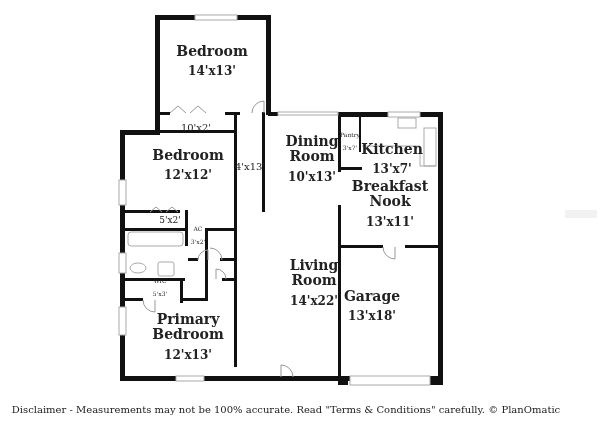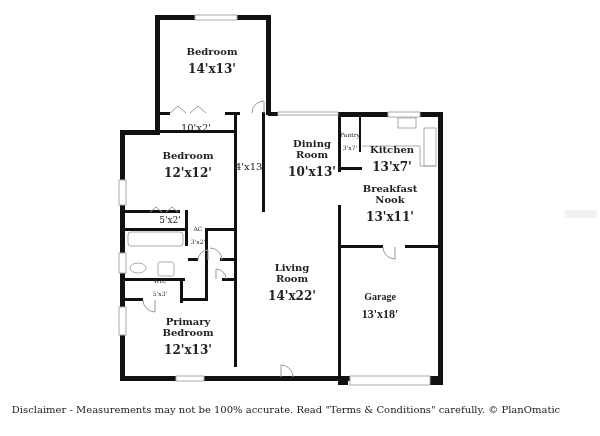--- a/index.html
+++ b/index.html
@@ -6,7 +6,7 @@
   body{width:600px;height:436px;position:relative;overflow:hidden;font-family:"DejaVu Serif","Liberation Serif",serif;}
   #plan{position:absolute;left:0;top:0;width:600px;height:436px;}
   .lbl{position:absolute;text-align:center;font-weight:bold;color:#222;line-height:1.1;transform:translate(-50%,-50%);white-space:nowrap;}
-  .lbl .n{display:block;font-size:10px;}
+  .lbl .n{display:block;font-size:14px;}
   .lbl .d{display:block;font-size:12px;margin-top:6px;}
   .lbl.sm .n,.lbl.sm .d{font-size:9px;font-weight:normal;}
   .lbl.xs .n,.lbl.xs .d{font-size:6px;font-weight:normal;}

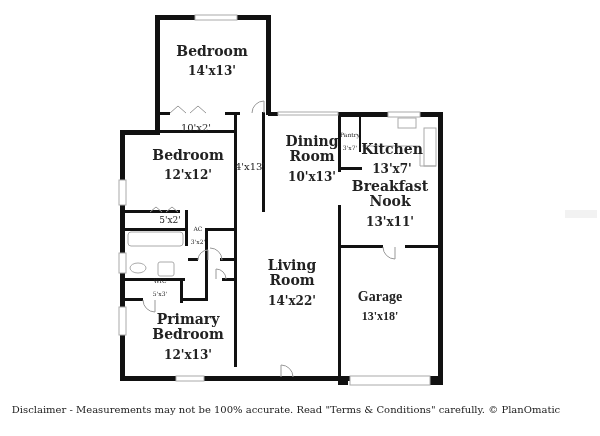--- a/index.html
+++ b/index.html
@@ -145,7 +145,7 @@
   <span class="n">Nook</span>
   <span class="d">13'x11'</span>
 </div>
-<div class="lbl" style="left:292px;top:283px;text-align:center;">
+<div class="lbl" style="left:314px;top:283px;text-align:center;">
   <span class="n">Living</span>
   <span class="n">Room</span>
   <span class="d">14'x22'</span>

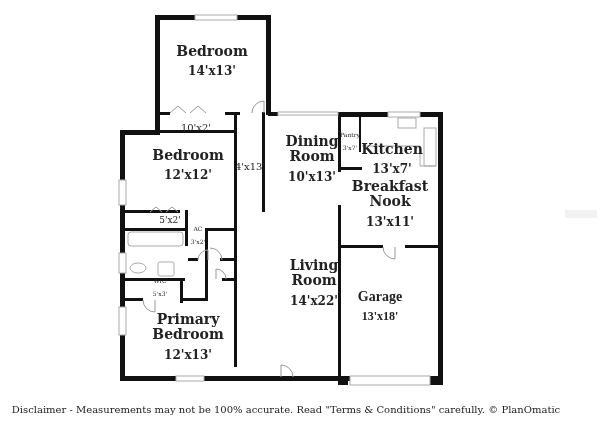--- a/index.html
+++ b/index.html
@@ -150,7 +150,7 @@
   <span class="n">Room</span>
   <span class="d">14'x22'</span>
 </div>
-<div class="lbl" style="left:380px;top:306px;font-family:Liberation Serif, serif;">
+<div class="lbl" style="left:372px;top:306px;">
   <span class="n">Garage</span>
   <span class="d">13'x18'</span>
 </div>

